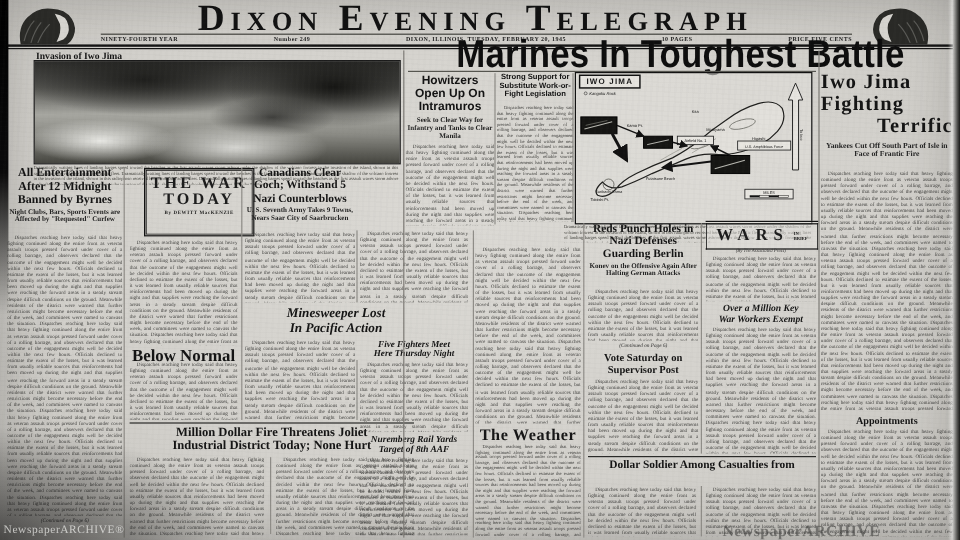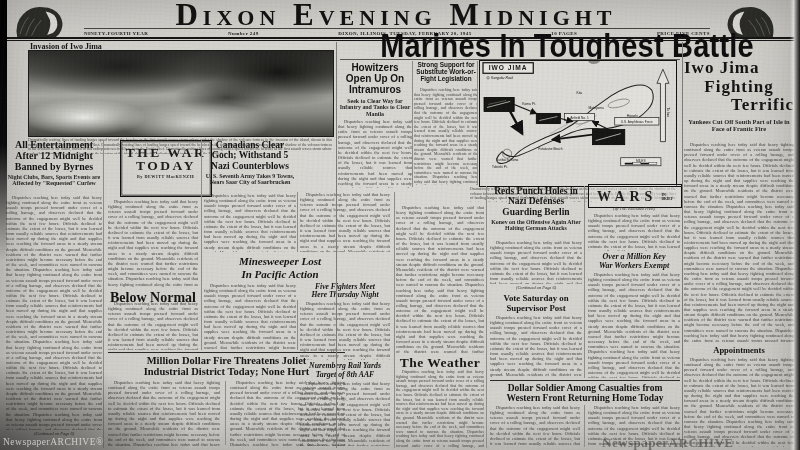--- a/index.html
+++ b/index.html
@@ -79,7 +79,7 @@
     </svg>
   </div>
 
-  <div class="abs mast-title" style="left:80px;top:1px;width:632px">Dixon Evening Midnight</div>
+  <div class="abs mast-title" style="left:80px;top:1px;width:632px">Dixon Evening Telegraph</div>
 
   <div class="hrule" style="left:84px;top:28px;width:626px;background:#44443f"></div>
   <div class="abs dateline" style="left:84px;top:29.5px;width:626px;height:7px">

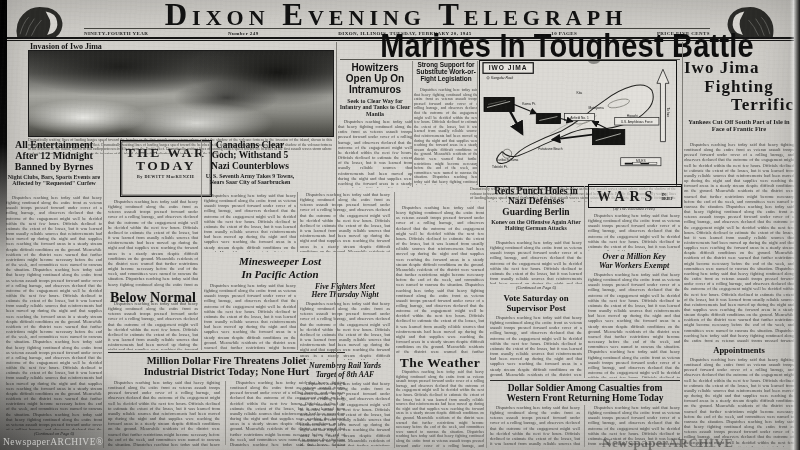--- a/index.html
+++ b/index.html
@@ -249,7 +249,7 @@
 
   <div class="abs head-serif" style="left:684px;top:59px;width:110px;font-size:17px;line-height:18.5px;letter-spacing:1px">
     <div style="text-align:left">Iwo Jima</div>
-    <div style="text-align:center">Fighting</div>
+    <div style="text-align:left">Fighting</div>
     <div style="text-align:right">Terrific</div>
   </div>
   <div class="abs subhead" style="left:684px;top:118px;width:110px;font-size:6.4px;line-height:7px">Yankees Cut Off South Part of Isle in Face of Frantic Fire</div>

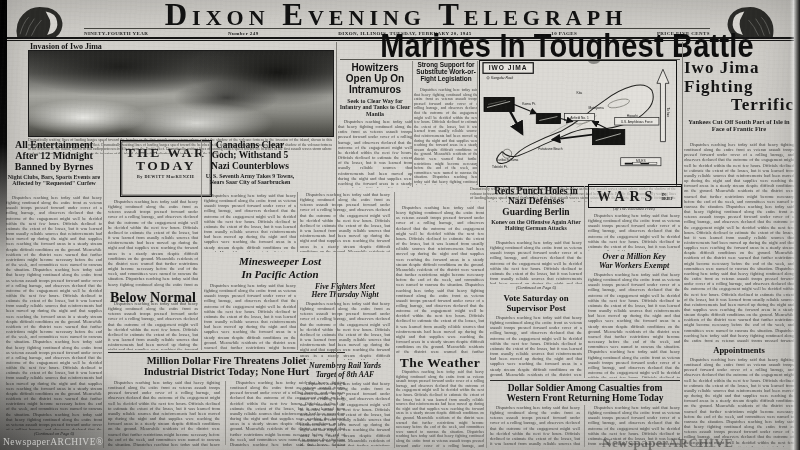--- a/index.html
+++ b/index.html
@@ -242,7 +242,6 @@
   <div class="hrule" style="left:490px;top:380px;width:190px"></div>
   <div class="abs head-serif" style="left:490px;top:383px;width:190px;font-size:9.5px;line-height:10.2px">
     <div>Dollar Soldier Among Casualties from</div>
-    <div>Western Front Returning Home Today</div>
   </div>
   <div class="abs body fillbox" style="left:490px;top:405px;width:90px;height:42px">Dispatches reaching here today said that heavy fighting continued along the entire front as veteran assault troops pressed forward under cover of a rolling barrage, and observers declared that the outcome of the engagement might well be decided within the next few hours. Officials declined to estimate the extent of the losses, but it was learned from usually reliable sources that reinforcements had been moved up during the night and that supplies were reaching the forward areas in a steady stream despite difficult conditions on the ground. Meanwhile residents of the district were warned that further restrictions might become necessary before the end of the week, and committees were named to canvass the situation.</div>
   <div class="abs body fillbox" style="left:588px;top:405px;width:92px;height:42px">Dispatches reaching here today said that heavy fighting continued along the entire front as veteran assault troops pressed forward under cover of a rolling barrage, and observers declared that the outcome of the engagement might well be decided within the next few hours. Officials declined to estimate the extent of the losses, but it was learned from usually reliable sources that reinforcements had been moved up during the night and that supplies were reaching the forward areas in a steady stream despite difficult conditions on the ground. Meanwhile residents of the district were warned that further restrictions might become necessary before the end of the week, and committees were named to canvass the situation.</div>

